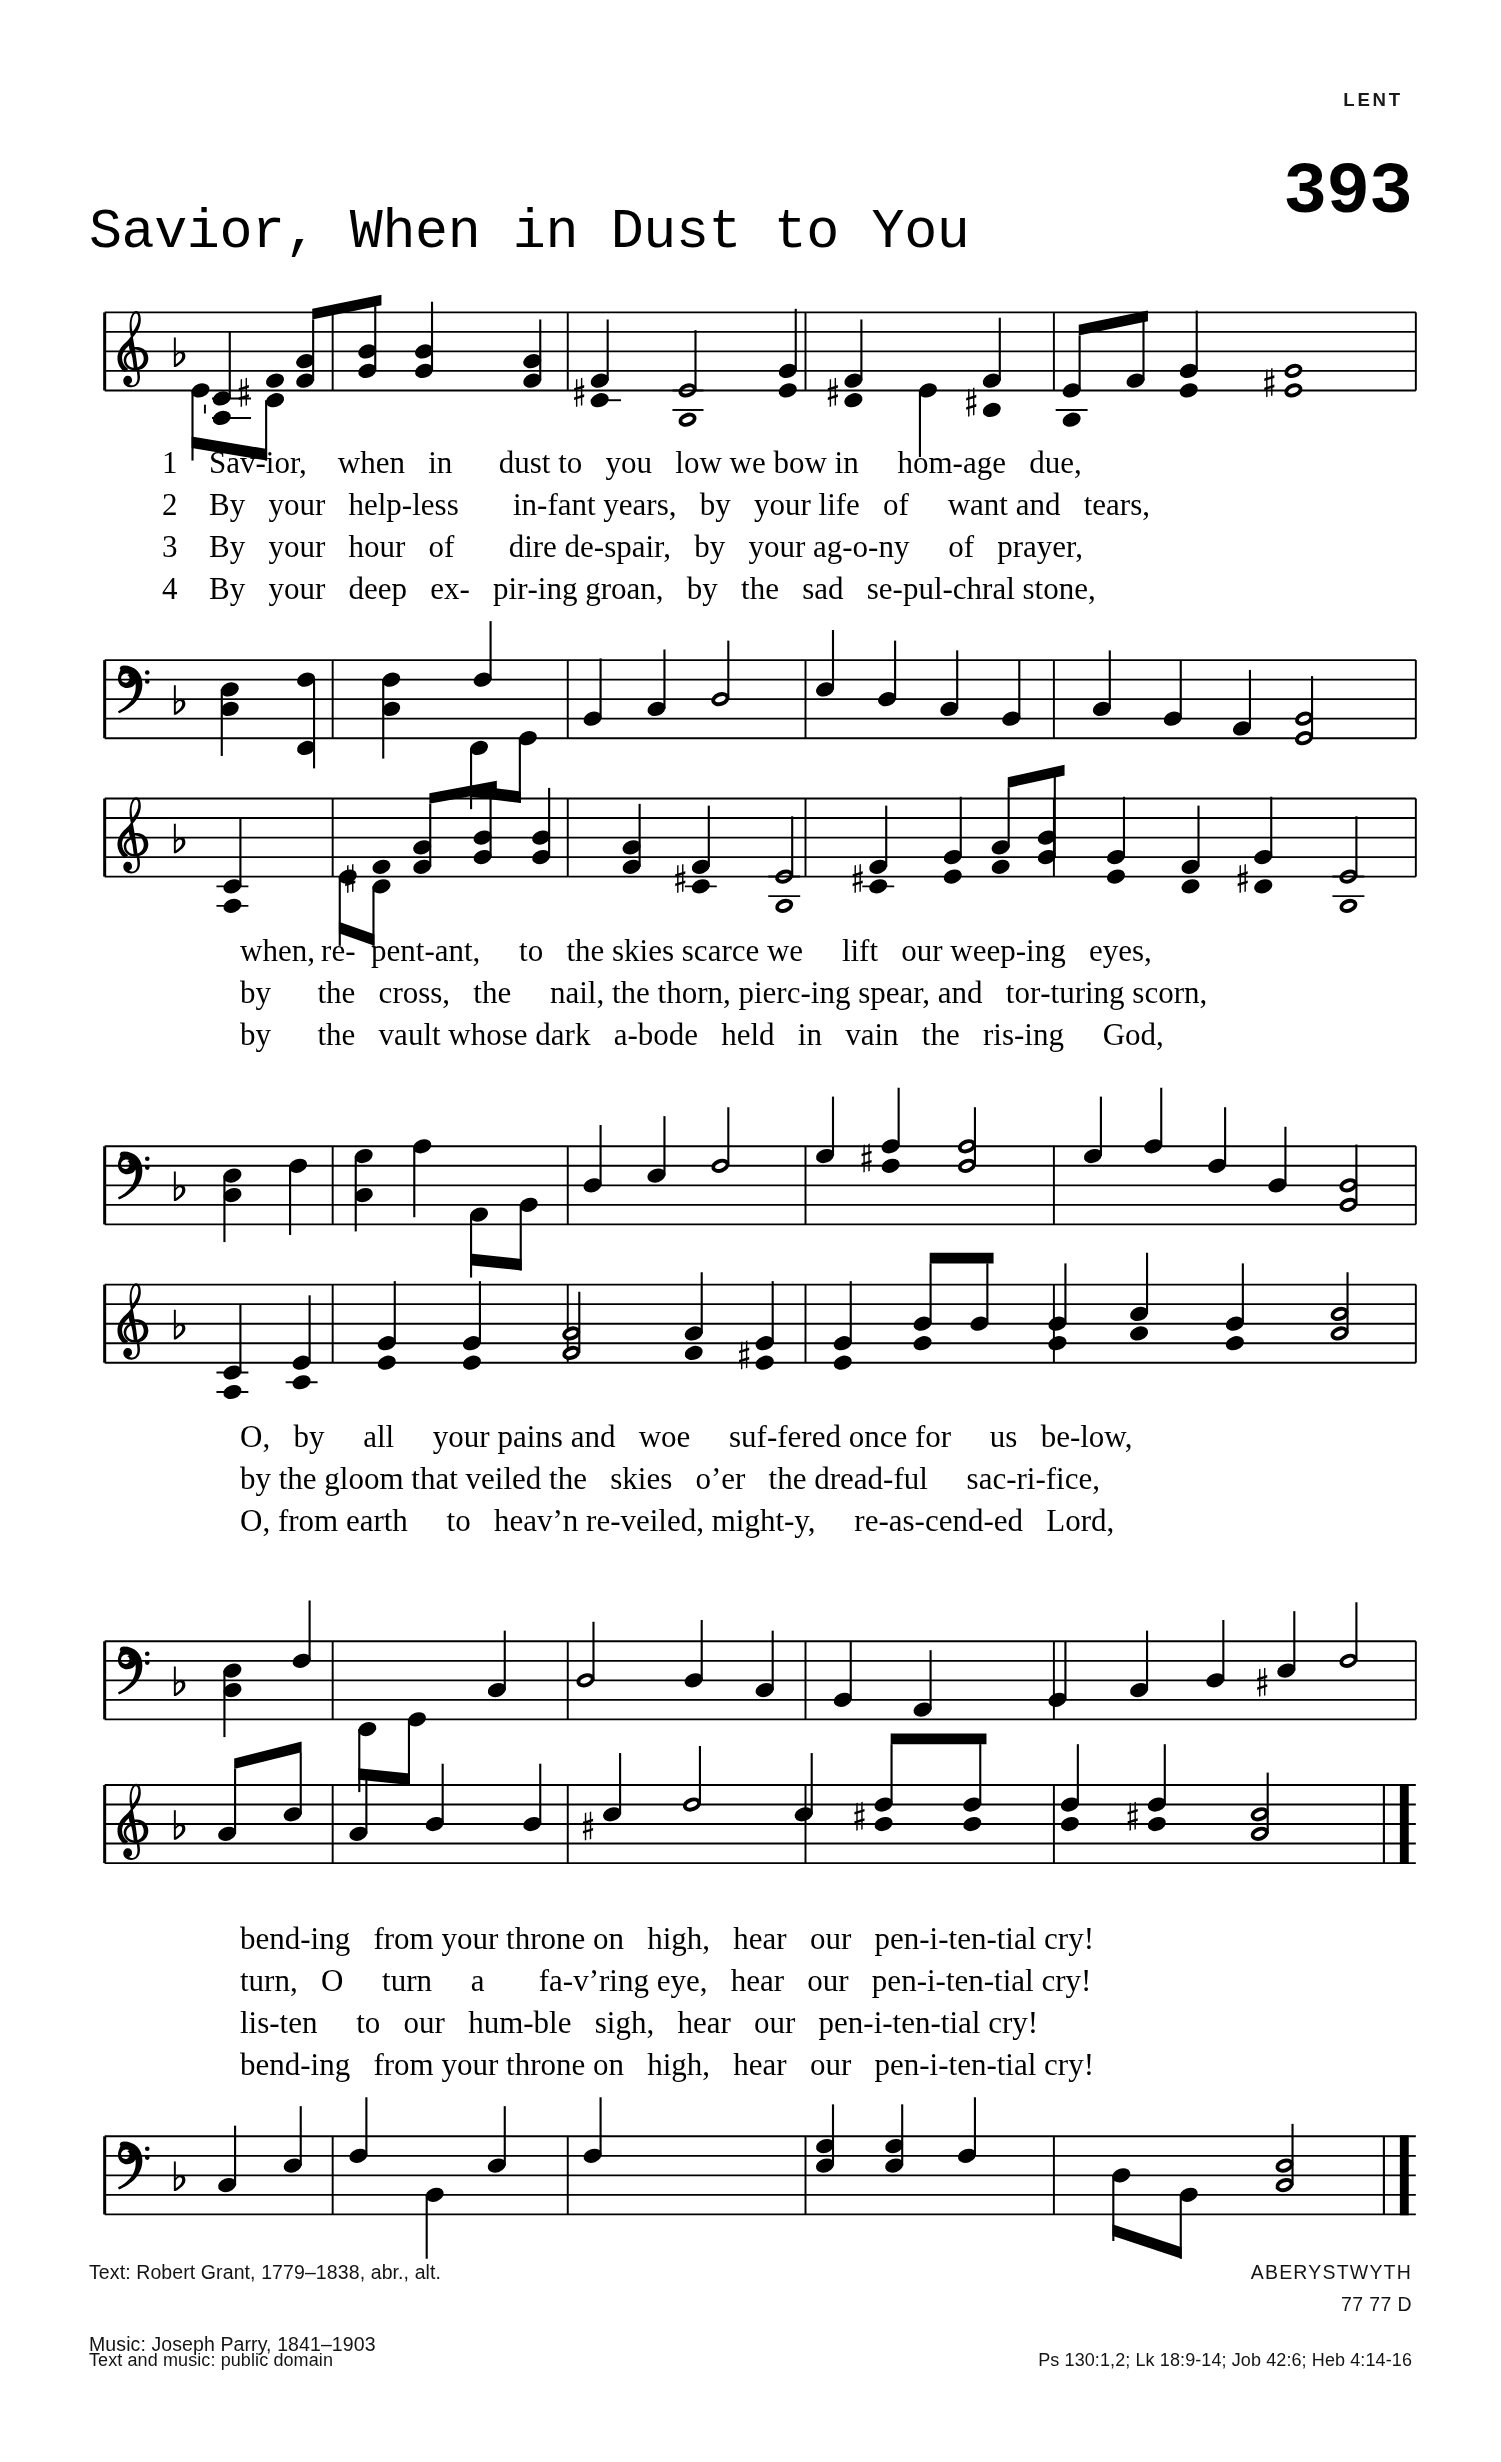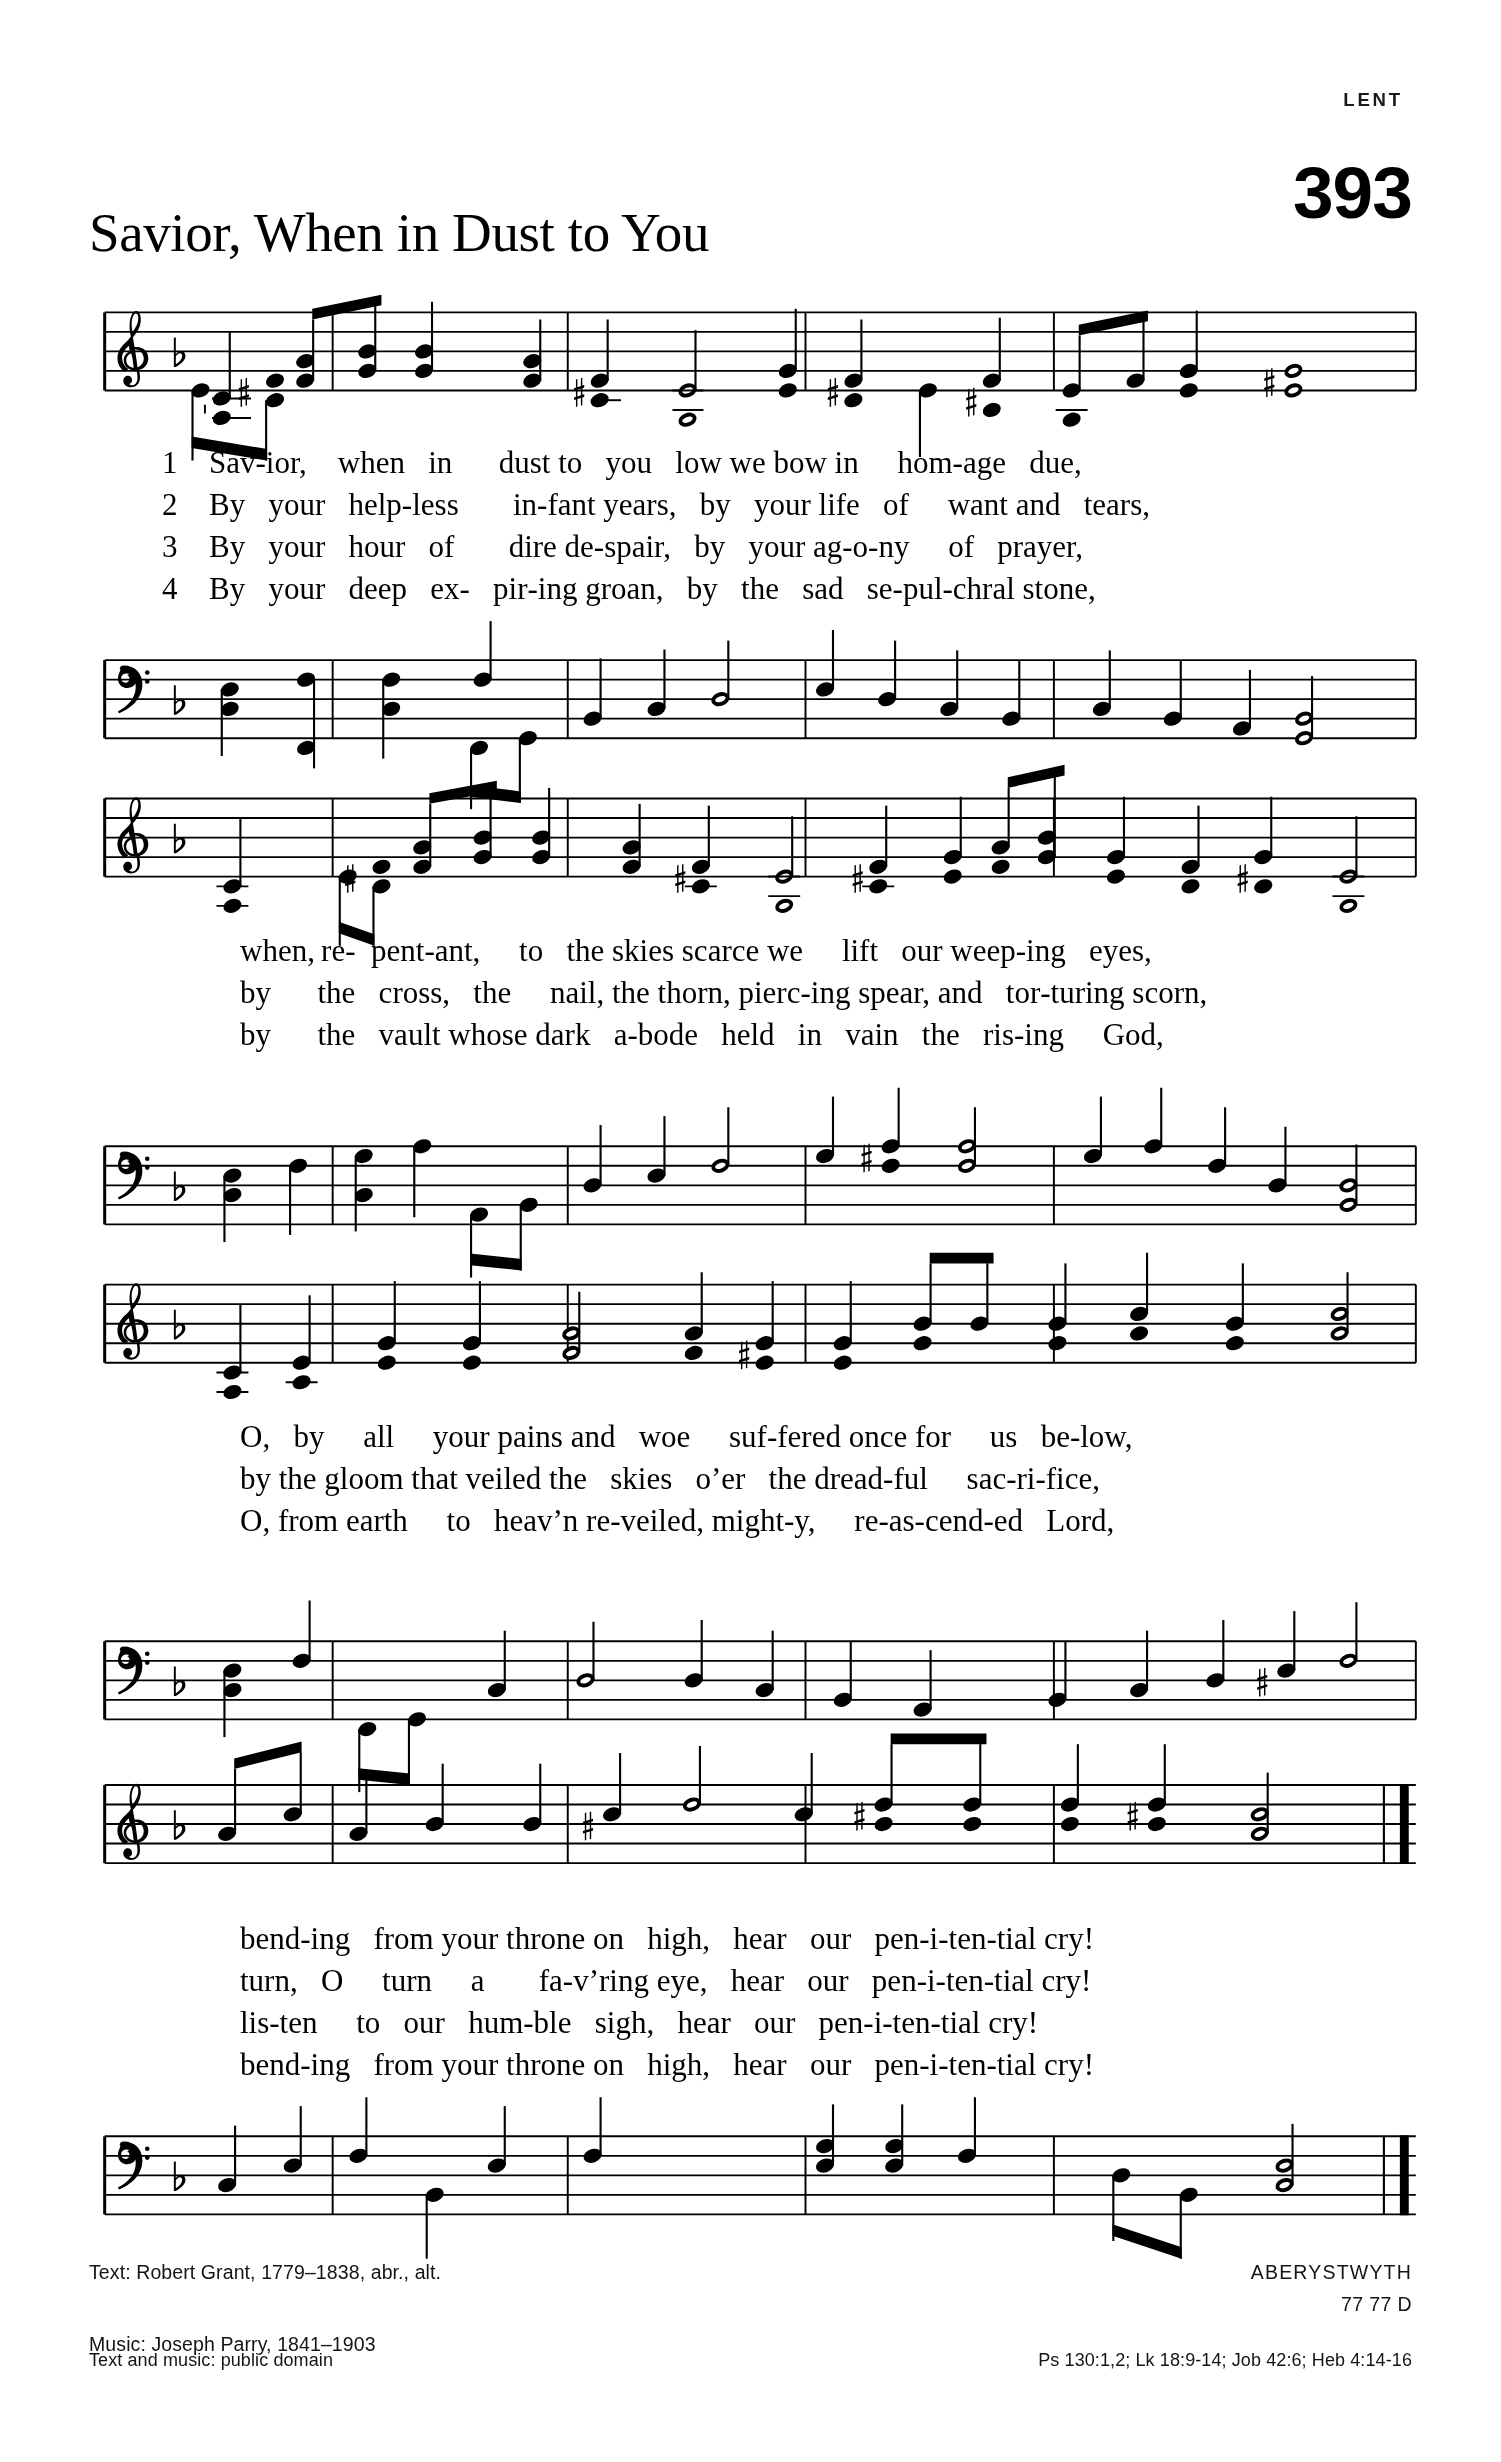--- a/index.html
+++ b/index.html
@@ -20,7 +20,7 @@
   }
   .title {
     position:absolute; left:89px; top:164px;
-    font-family:Liberation Serif, serif;
+    font-family:Liberation Mono, monospace;
     font-size:55px; font-weight:400; letter-spacing:-0.4px;
     white-space:nowrap;
   }

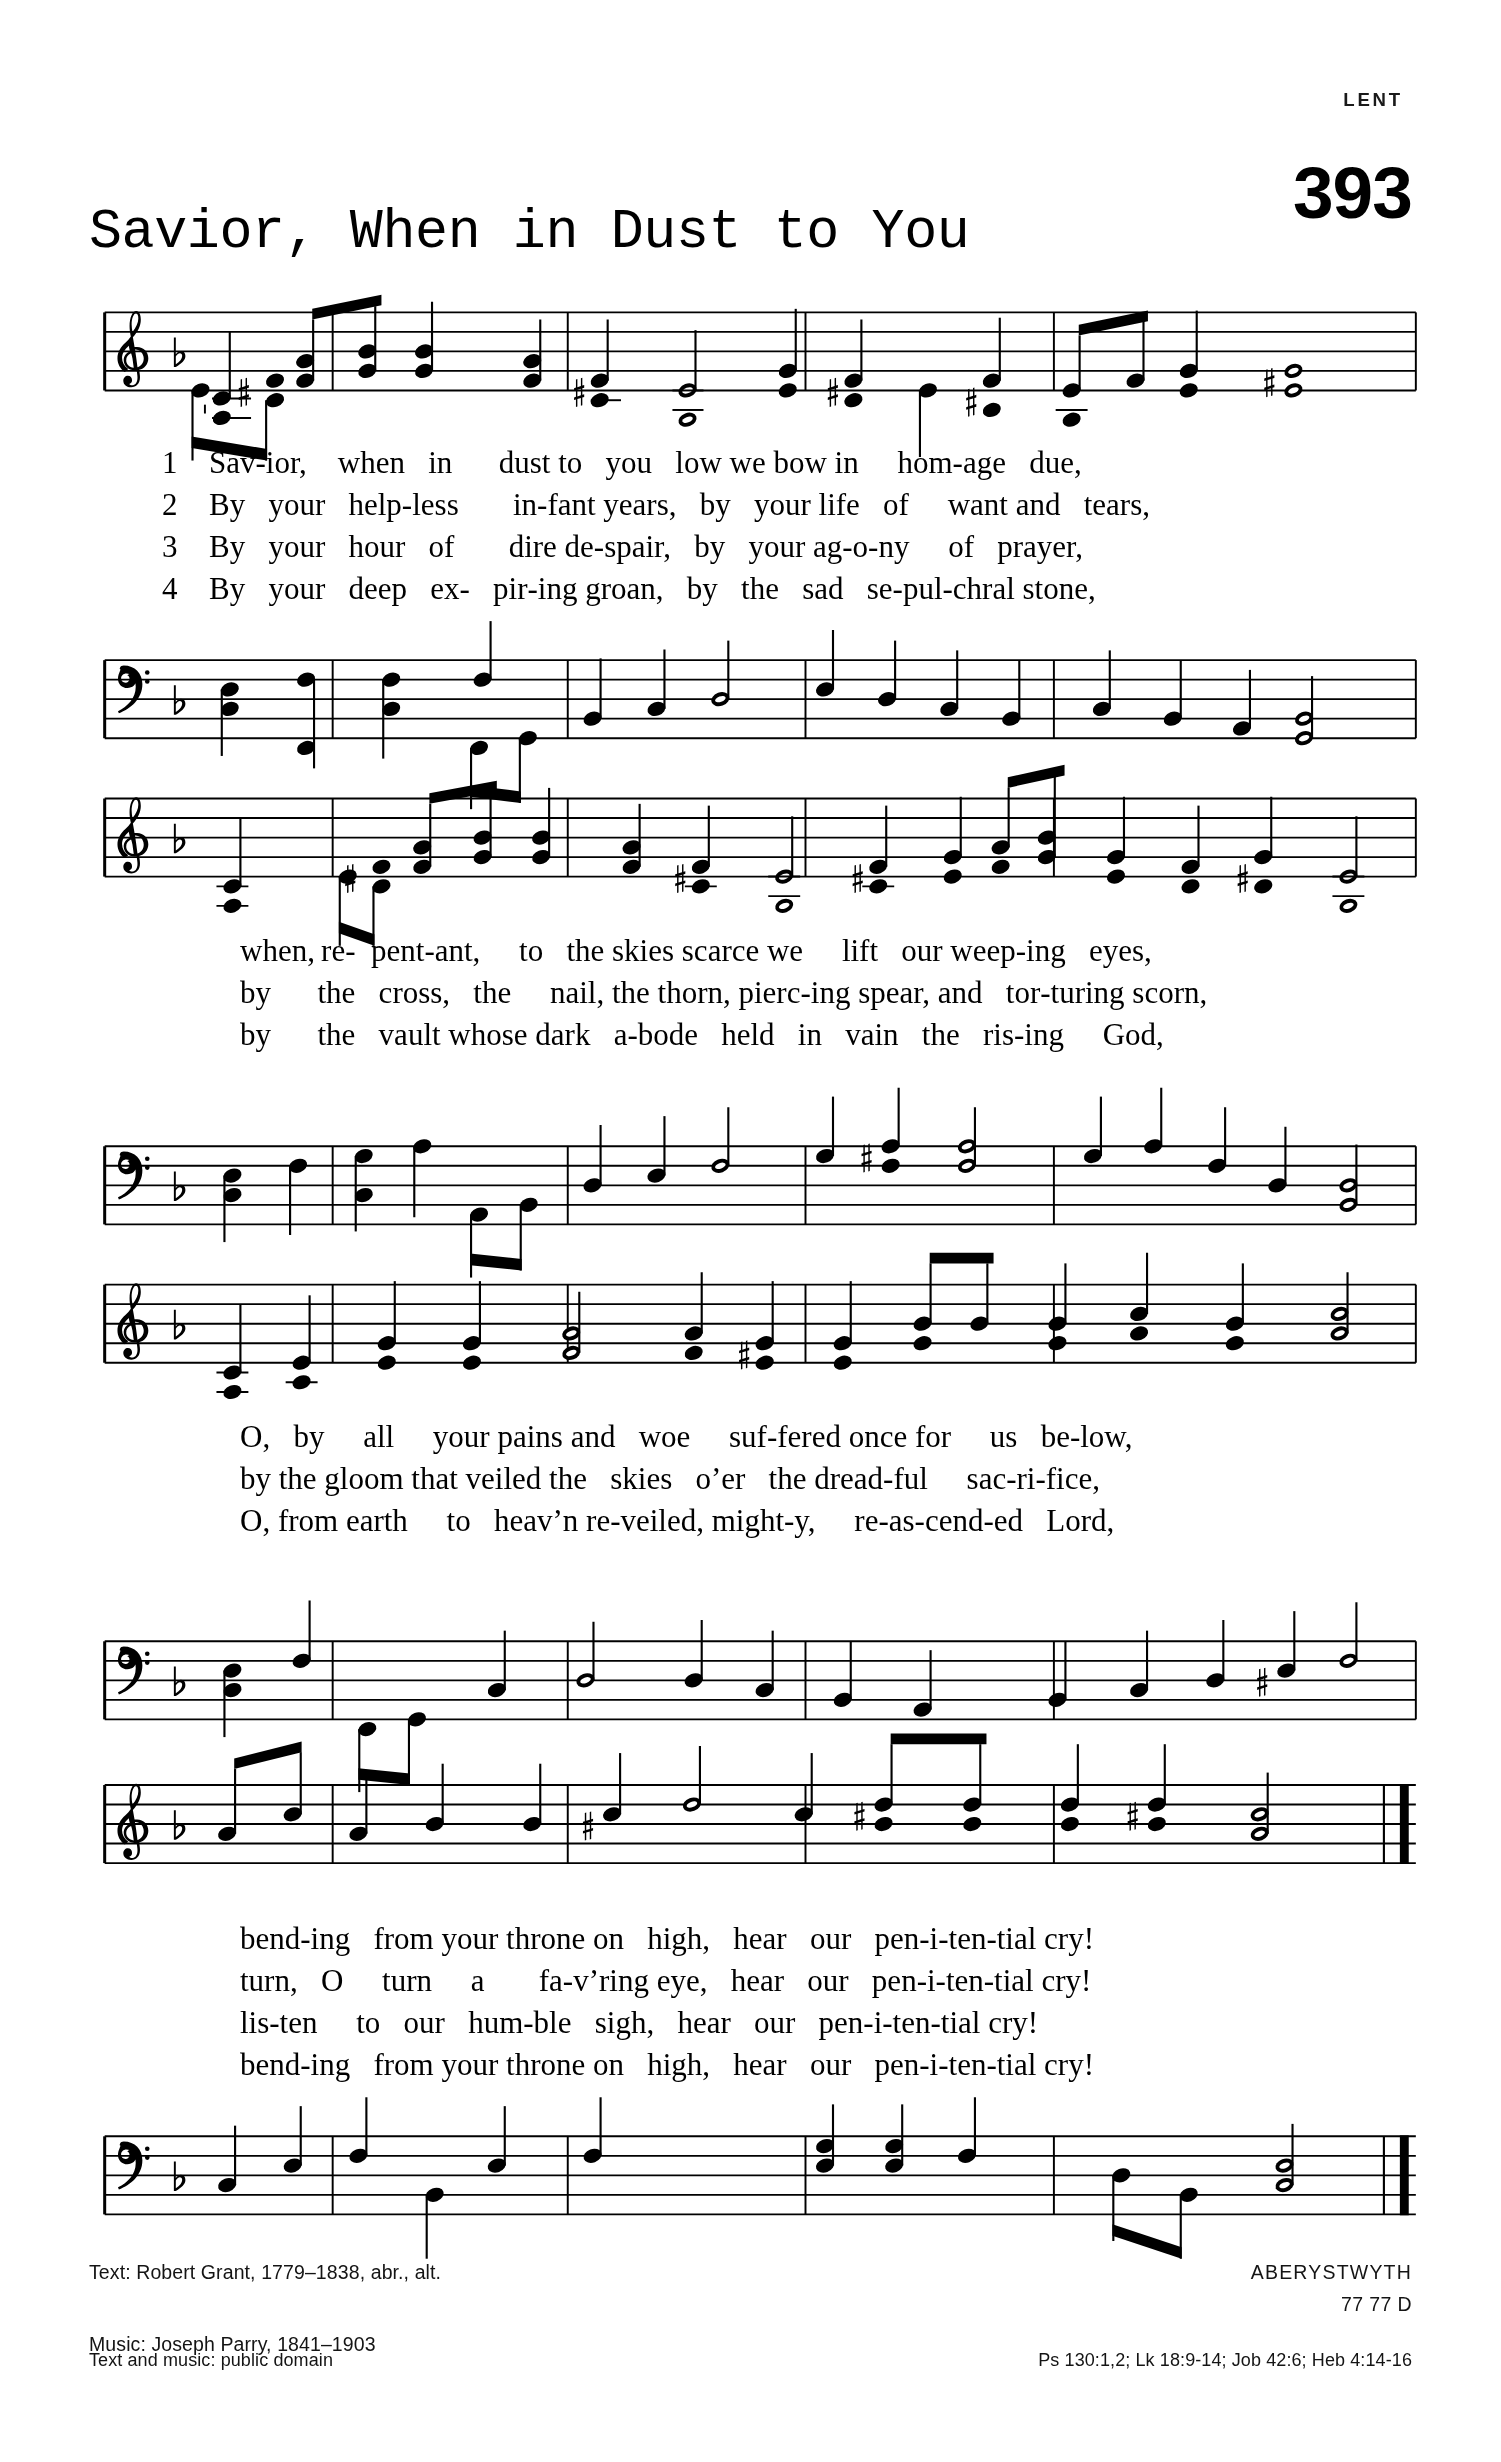--- a/index.html
+++ b/index.html
@@ -26,7 +26,7 @@
   }
   .hymn-number {
     position:absolute; right:89px; top:151px;
-    font-family:Liberation Sans, sans-serif;
+    font-family:Liberation Mono, monospace;
     font-size:73px; font-weight:700; letter-spacing:-0.9px;
   }
 

